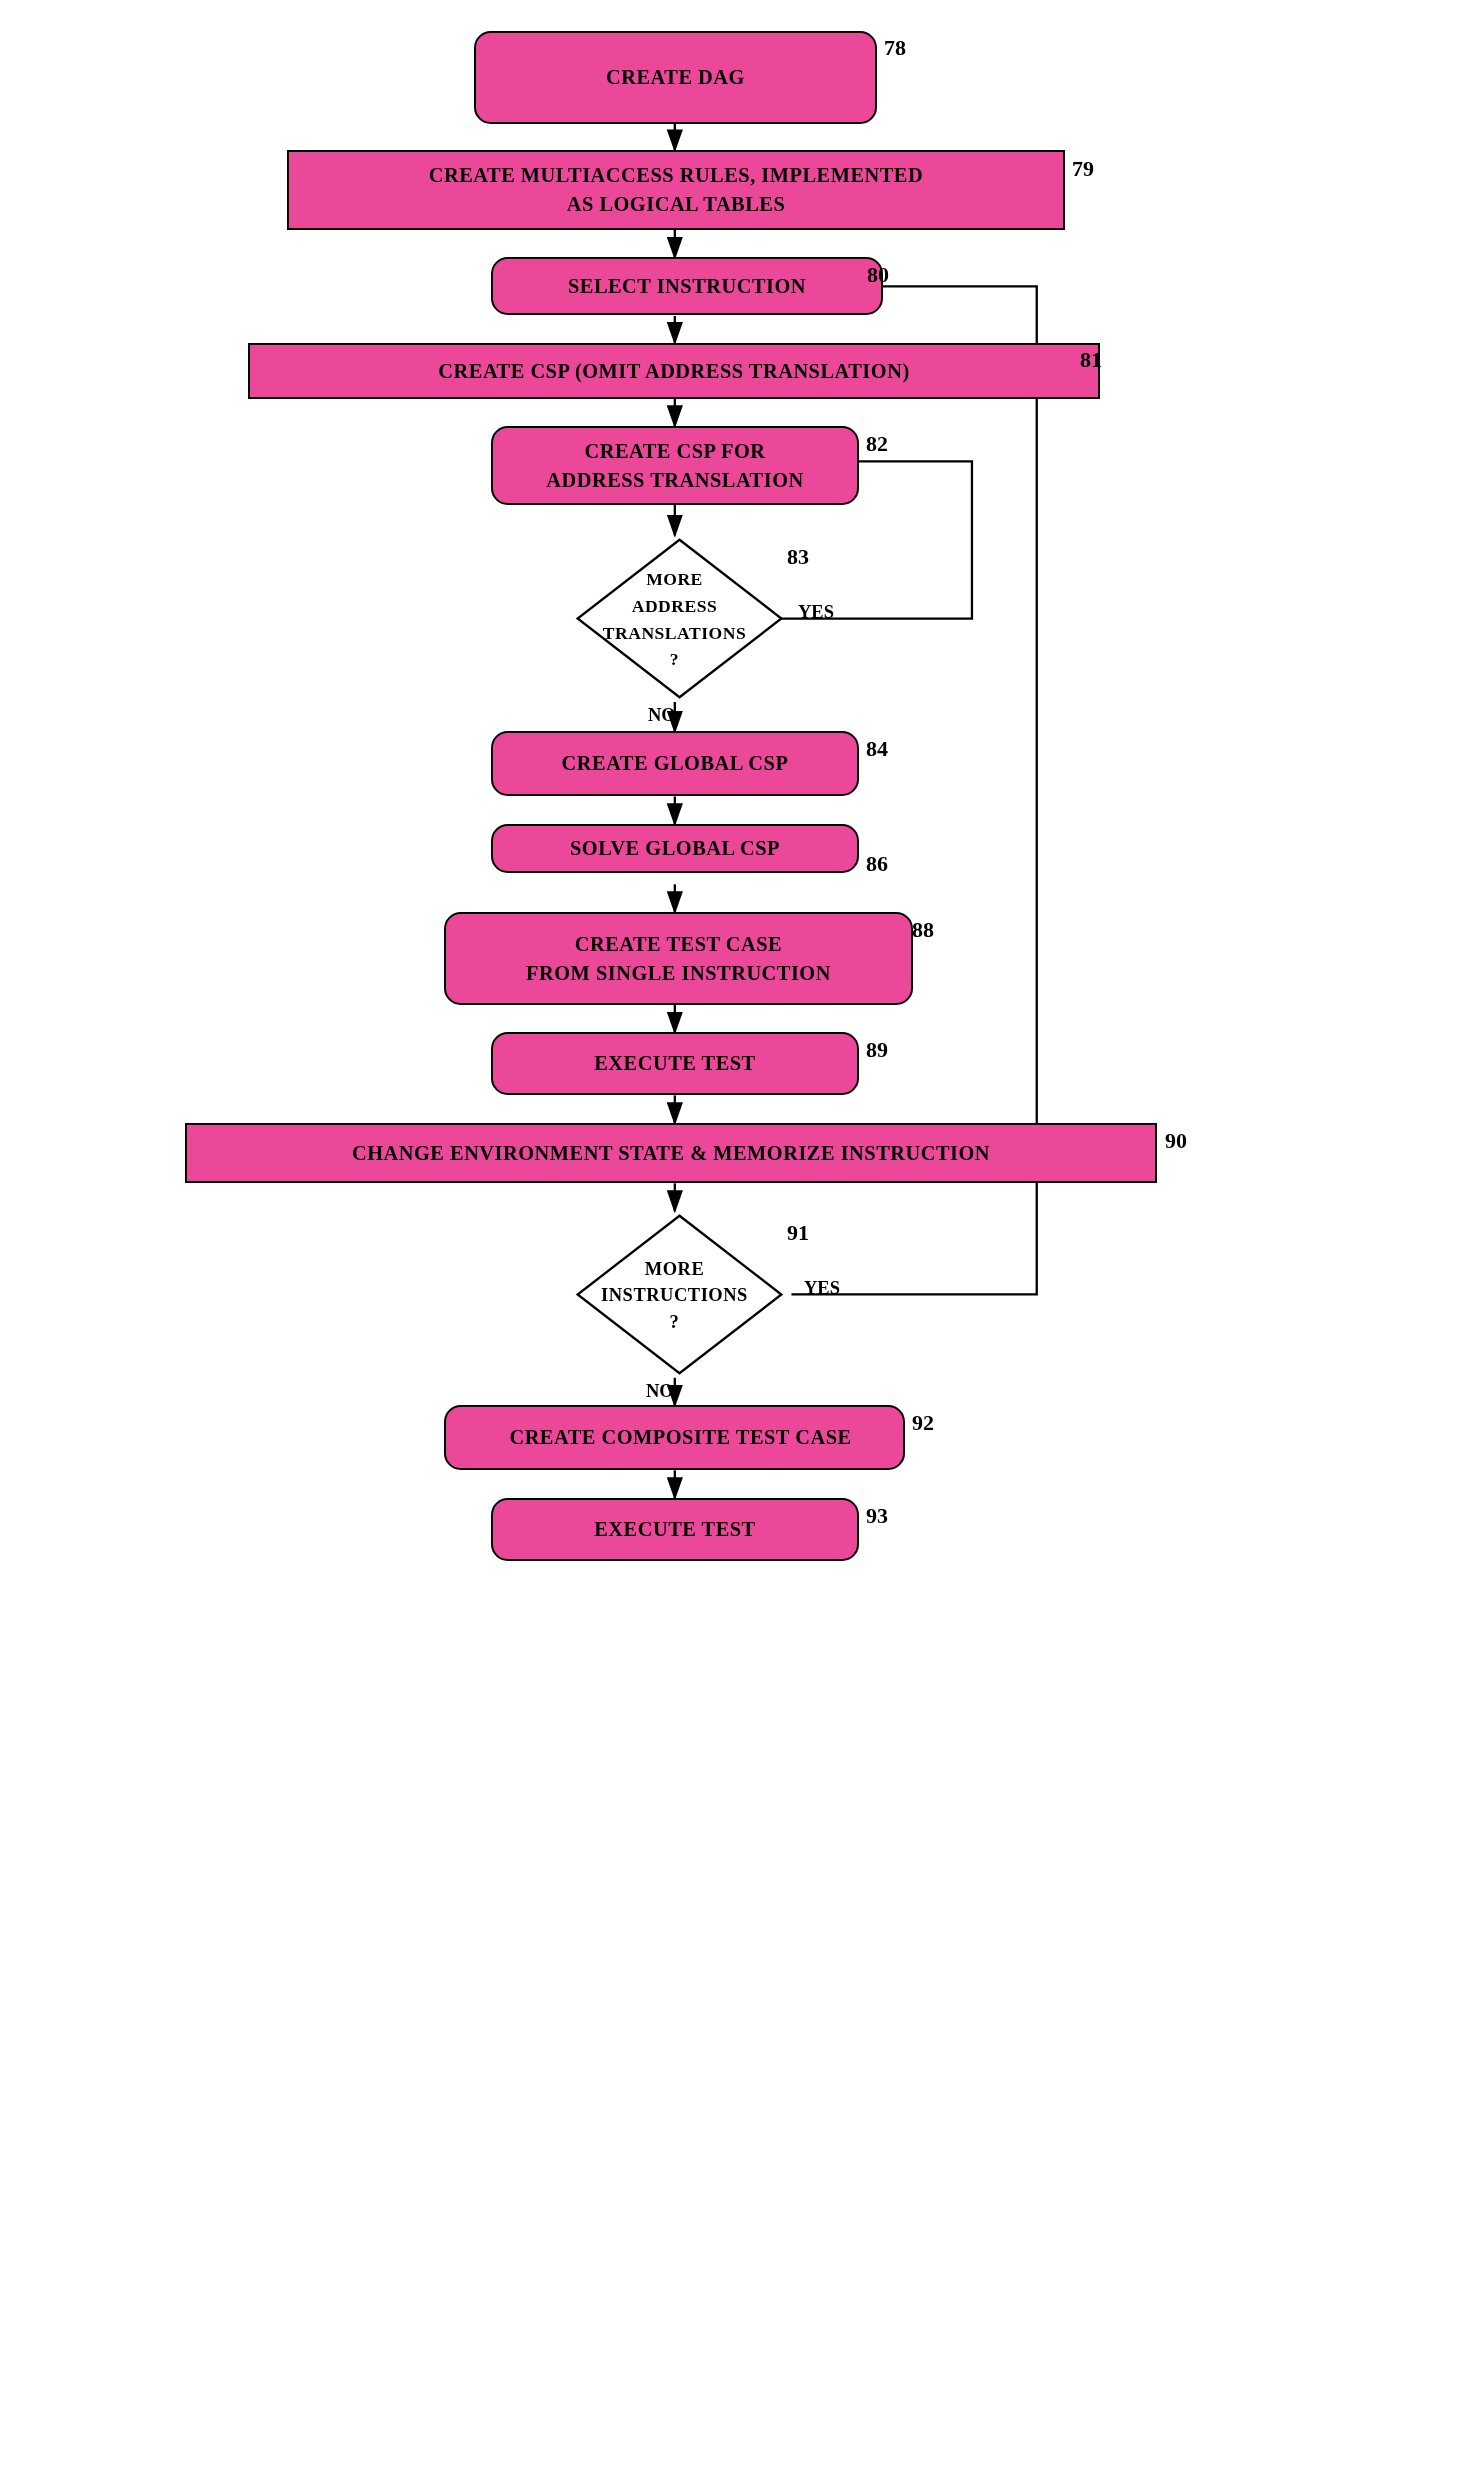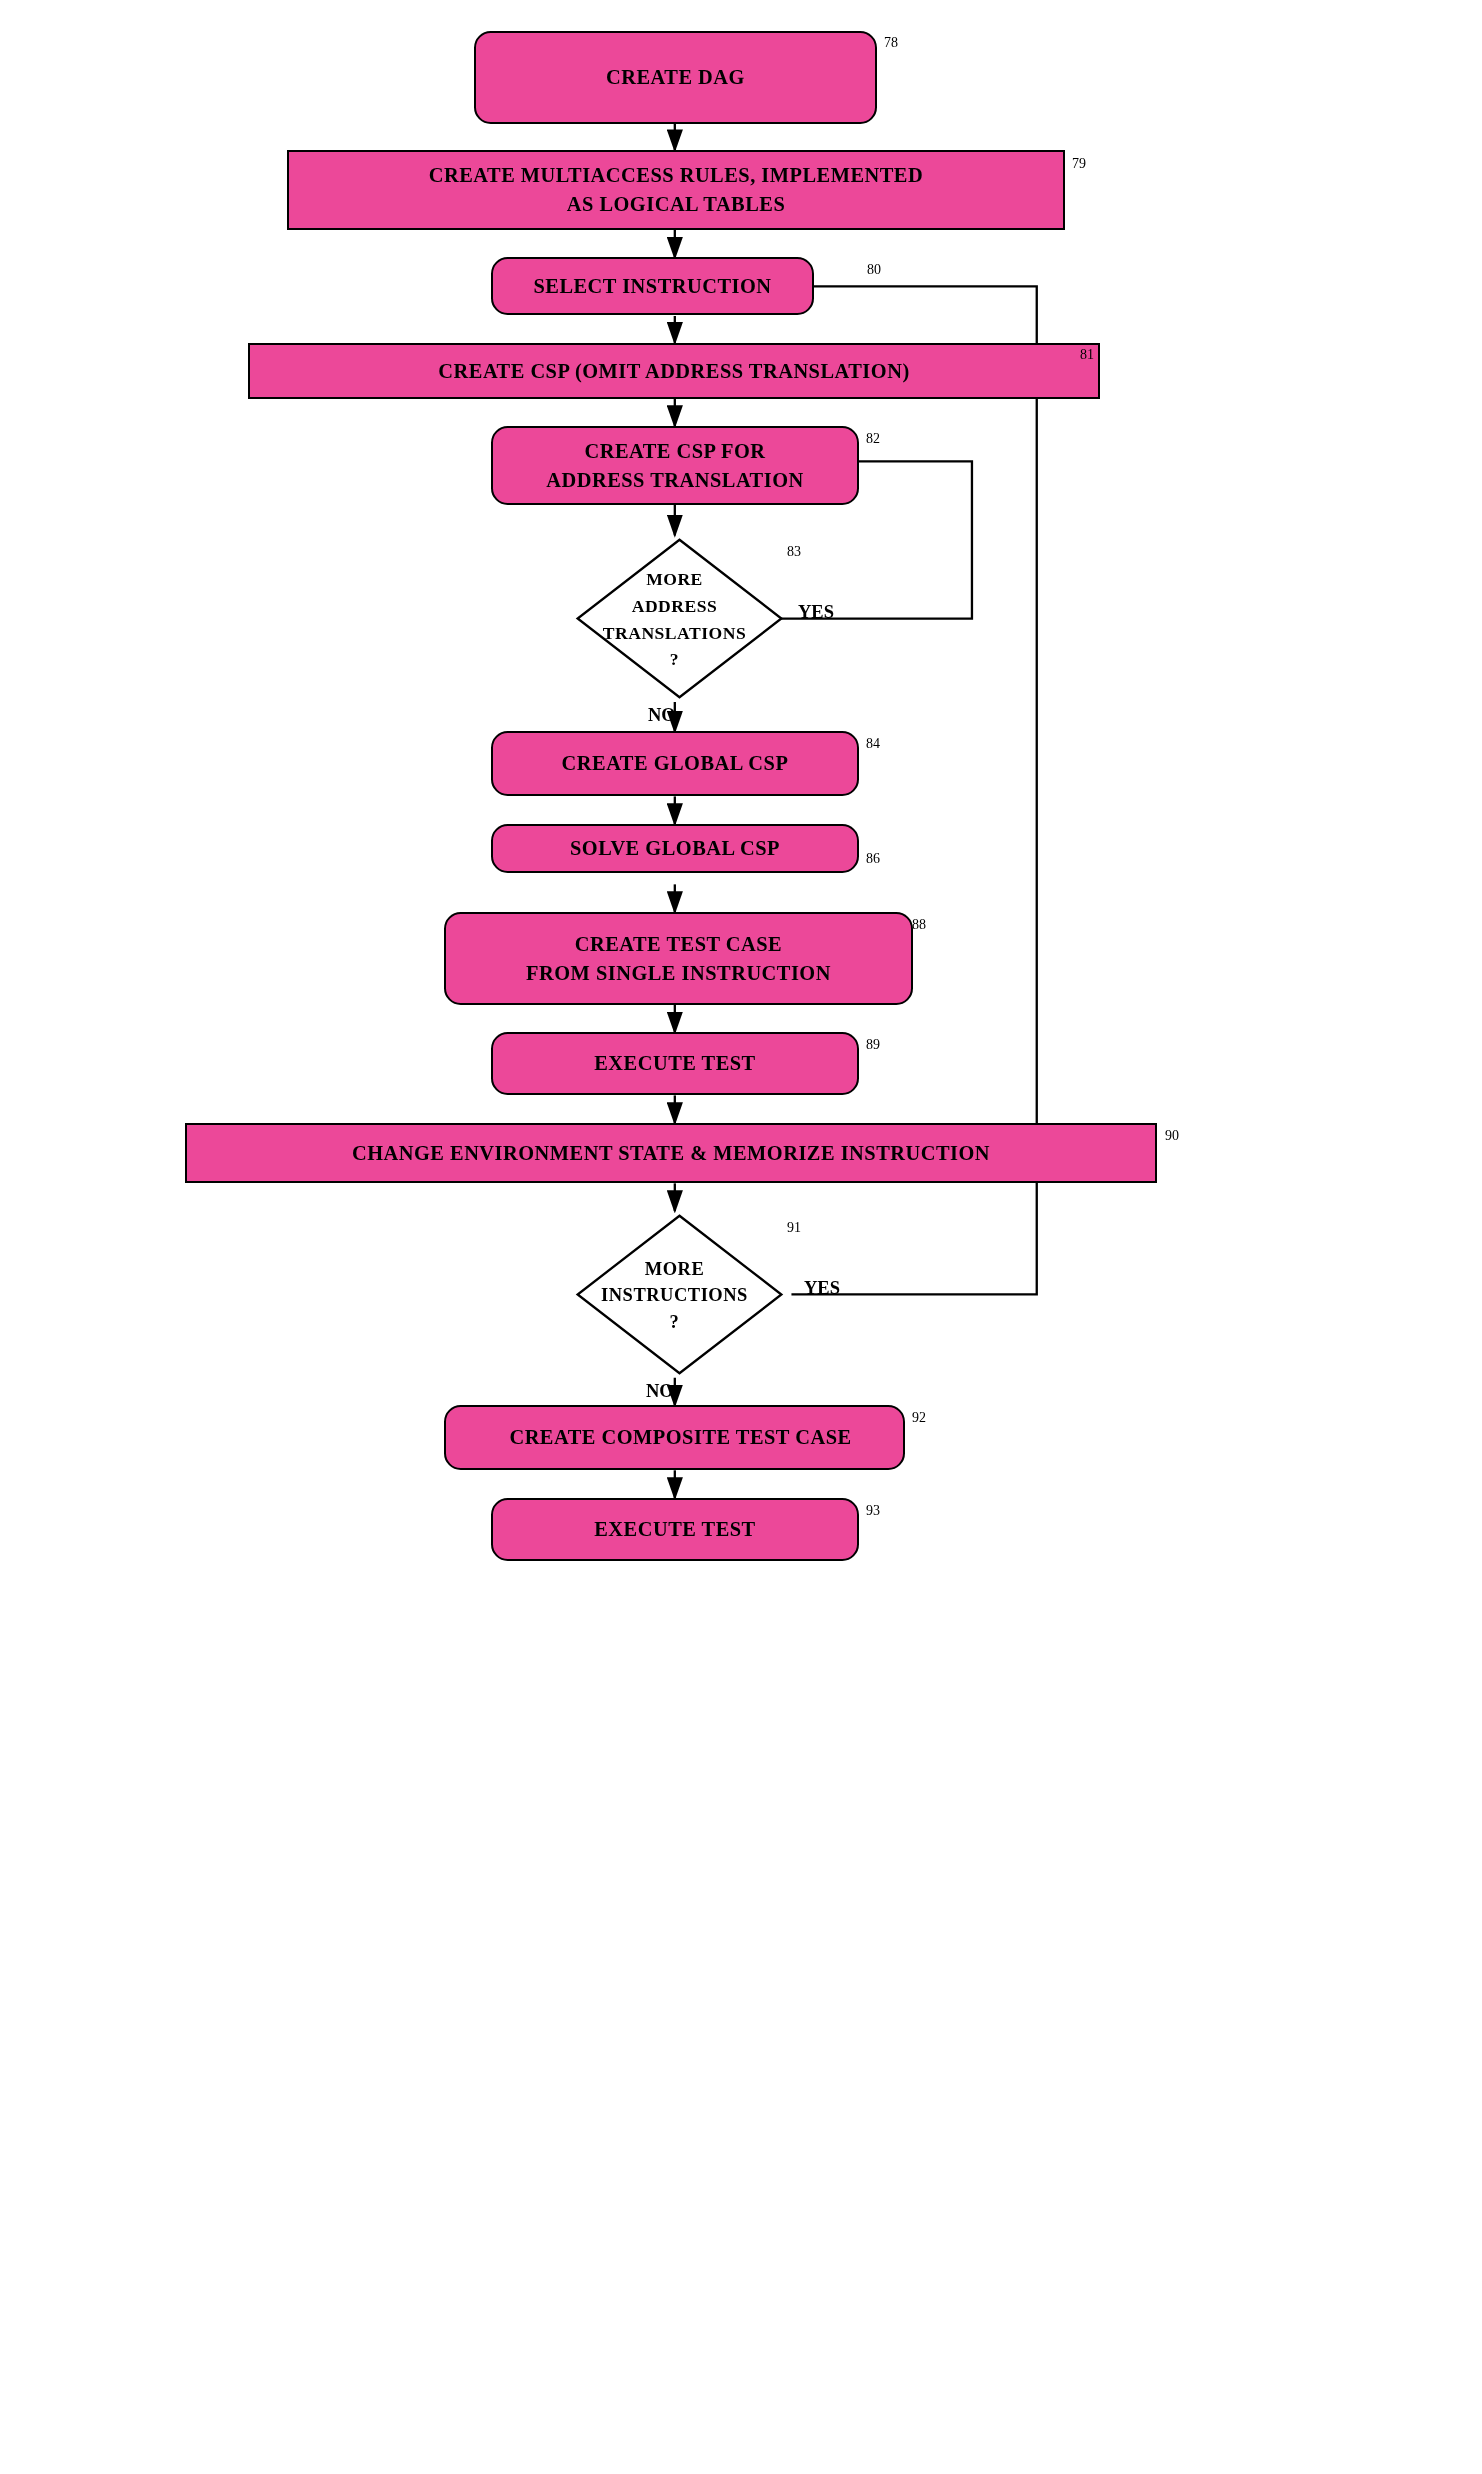--- a/index.html
+++ b/index.html
@@ -74,9 +74,10 @@
     
     .fc-label {
       position: absolute;
-      font-size: 14px;
+      font-size: 22px;
       font-style: normal;
       font-family: 'Times New Roman', Times, serif;
+      font-weight: bold;
     }
     
     .fc-arrow-label {

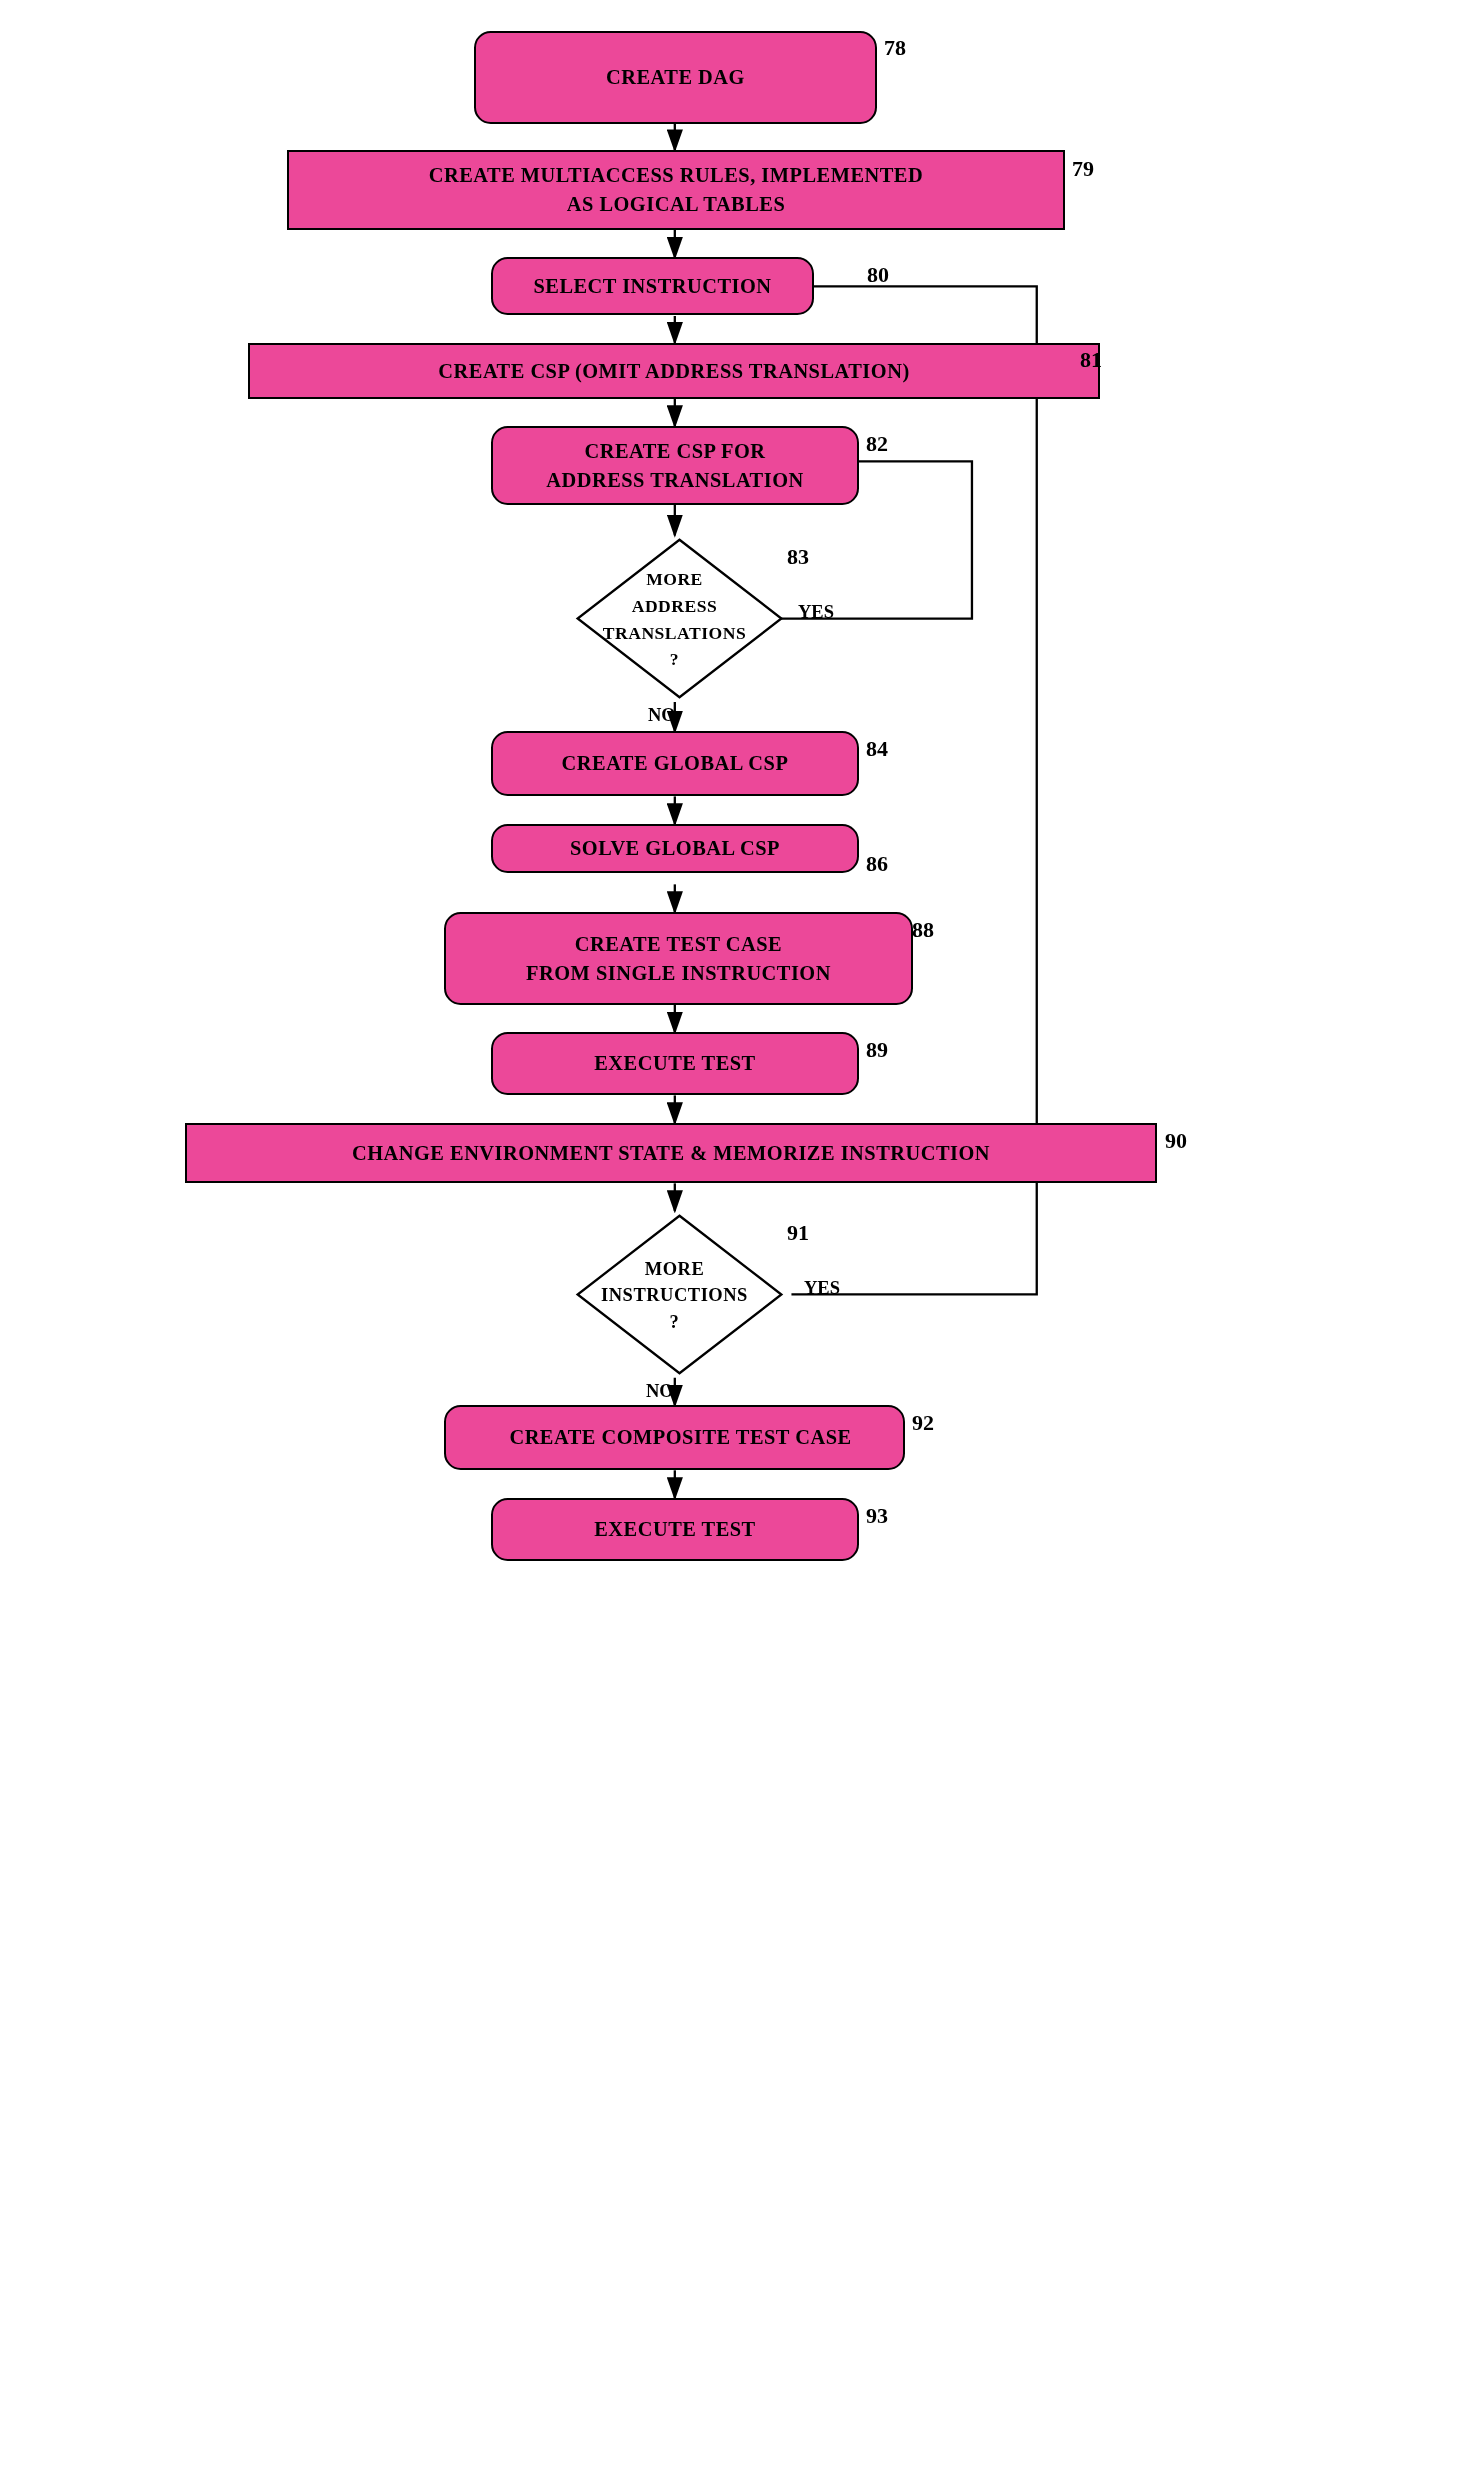--- a/index.html
+++ b/index.html
@@ -141,7 +141,7 @@
   </div>
   <span class="fc-label" style="left:1072px; top:156px;">79</span>
 
-  <div class="fc-box rounded" style="left:491px; top:257px; width:323px; height:58px;">
+  <div class="fc-box rounded" style="left:491px; top:257px; width:392px; height:58px;">
     <span>SELECT INSTRUCTION</span>
   </div>
   <span class="fc-label" style="left:867px; top:262px;">80</span>

